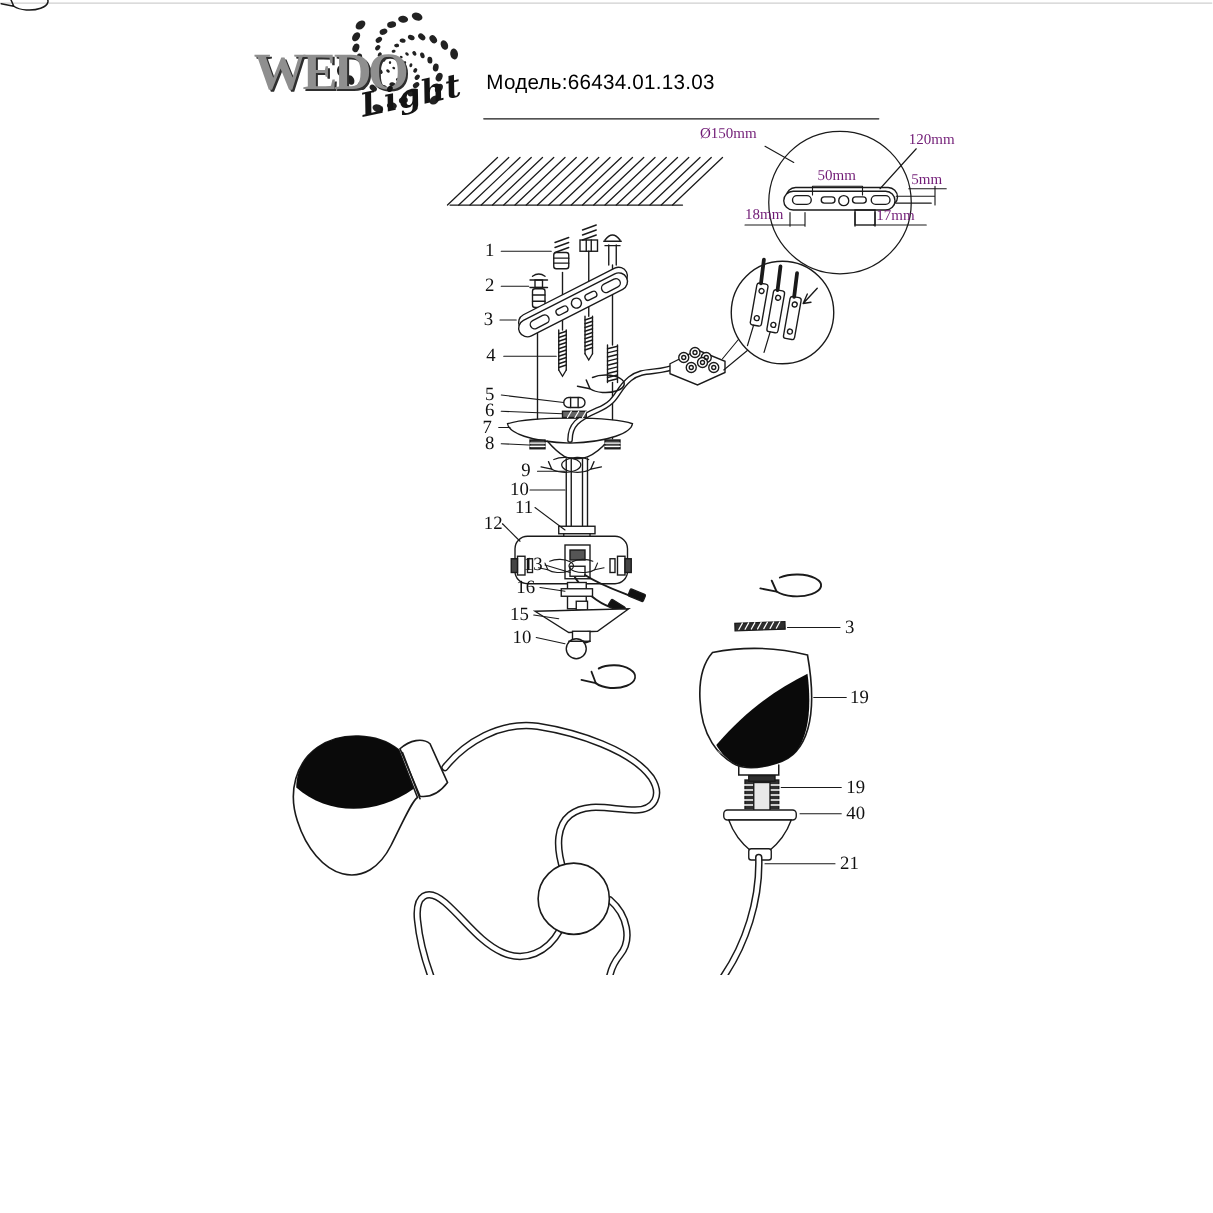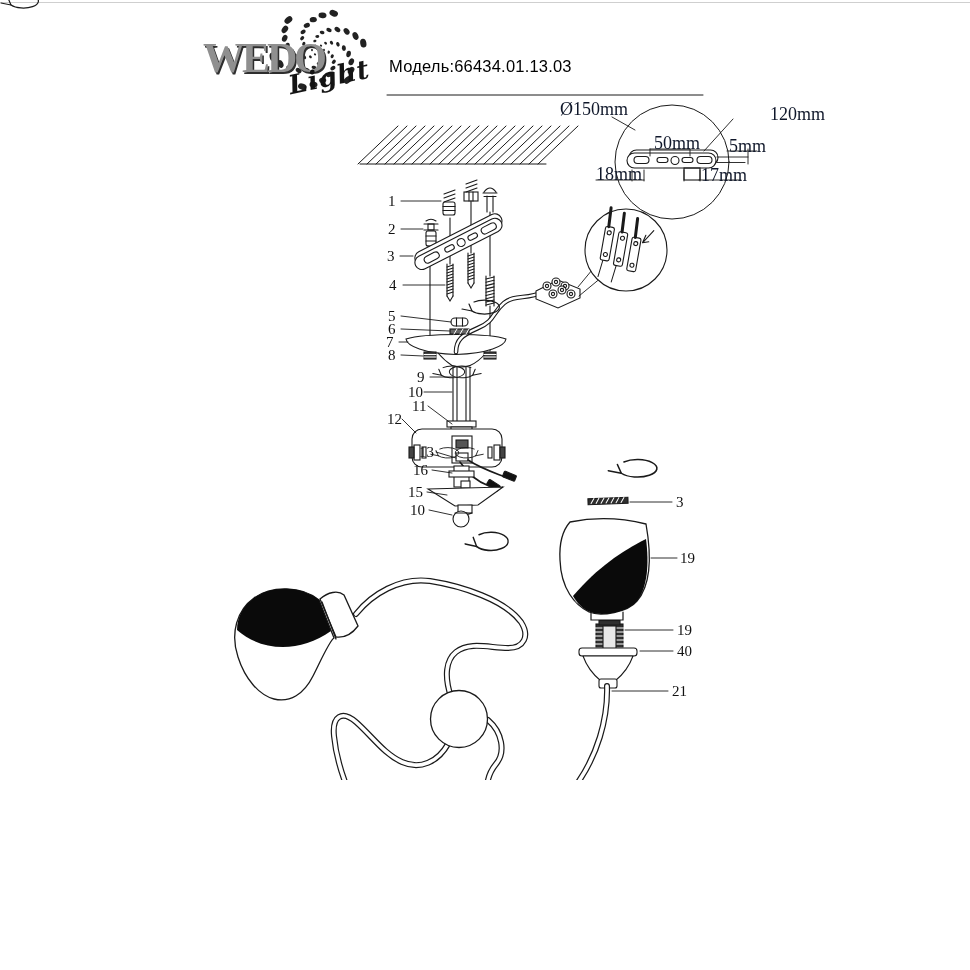--- a/index.html
+++ b/index.html
@@ -6,7 +6,7 @@
   .stage{position:relative;width:970px;height:780px;background:#fff;overflow:hidden;
          font-family:"Liberation Serif",serif;}
   .lbl{position:absolute;font-size:15px;color:#111;line-height:1;white-space:nowrap;}
-  .dim{position:absolute;font-size:18px;color:#0f172a;line-height:1;white-space:nowrap;}
+  .dim{position:absolute;font-size:12px;color:#701a75;line-height:1;white-space:nowrap;}
   .model{position:absolute;left:389px;top:57px;font-family:"Liberation Sans",sans-serif;
          font-size:16.5px;color:#000;letter-spacing:.2px;}
   .brand{position:absolute;left:203px;top:34px;font-family:"Liberation Serif",serif;

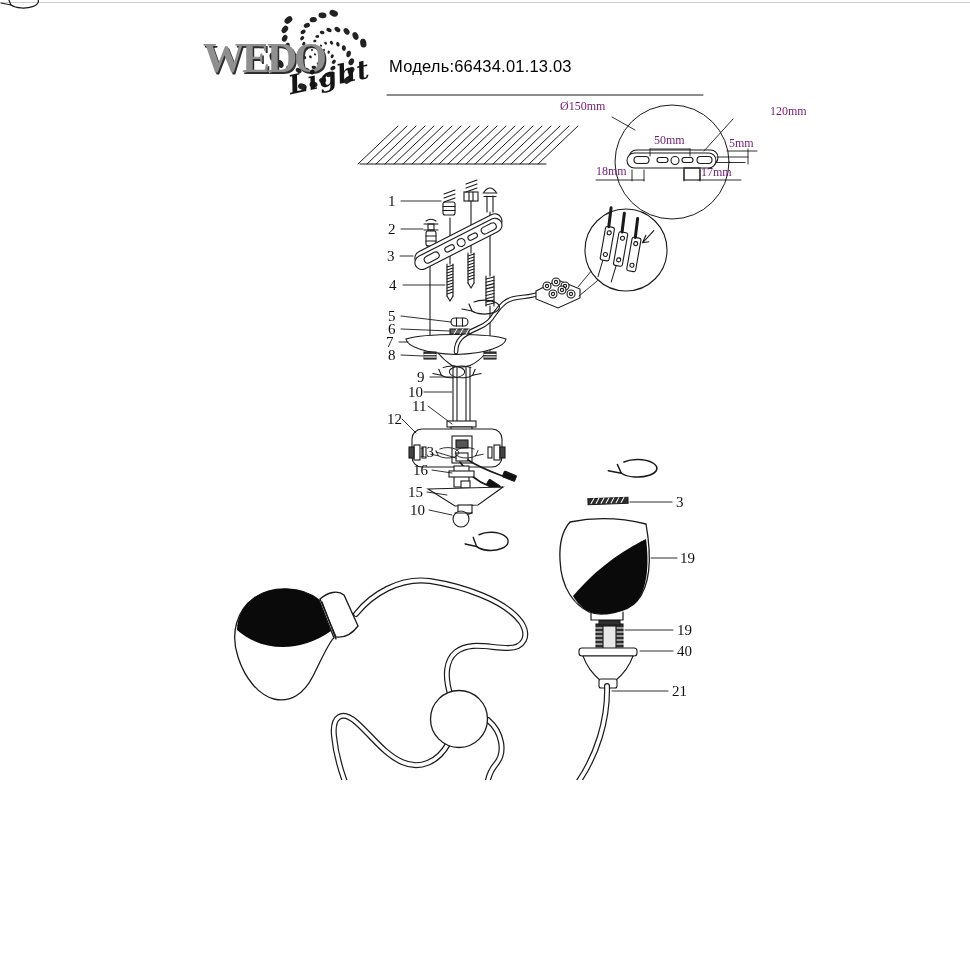--- a/index.html
+++ b/index.html
@@ -354,7 +354,7 @@
   <span class="model">Модель:66434.01.13.03</span>
 
   <span class="dim" style="left:560px;top:100px">Ø150mm</span>
-  <span class="dim" style="left:770px;top:105px">120mm</span>
+  <span class="dim" style="left:727px;top:105px">120mm</span>
   <span class="dim" style="left:654px;top:134px">50mm</span>
   <span class="dim" style="left:729px;top:137px">5mm</span>
   <span class="dim" style="left:596px;top:165px">18mm</span>

